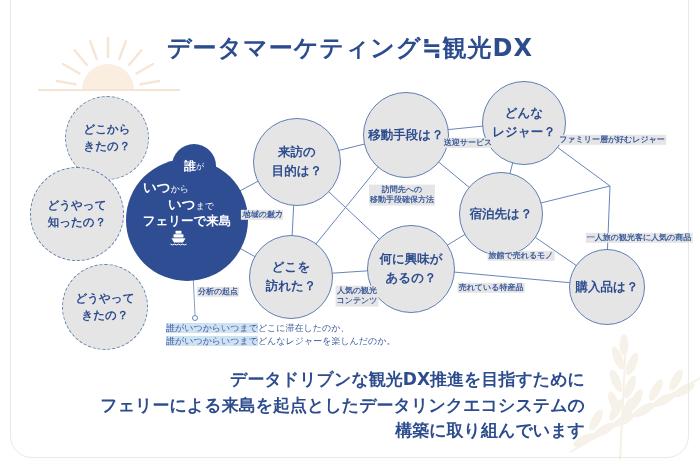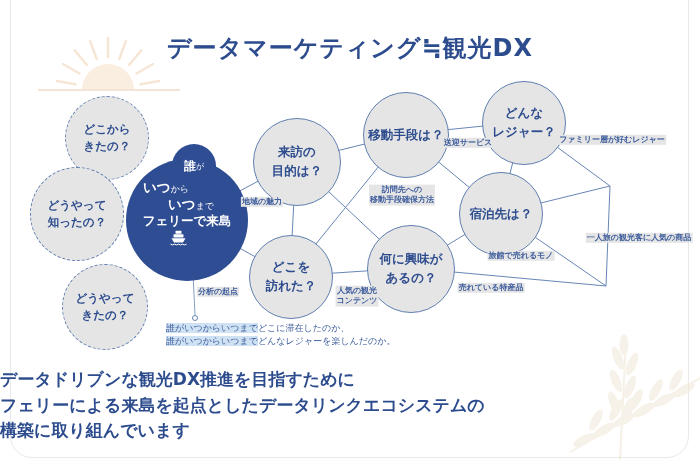--- a/index.html
+++ b/index.html
@@ -139,7 +139,7 @@
   <div class="node n" style="left:249px;top:235px;width:82px;height:82px;">どこを
 訪れた？</div>
 
-  <div class="edge-label" style="left:262px;top:202px;">地域の魅力</div>
+  <div class="edge-label" style="left:262px;top:215px;font-style:italic;">地域の魅力</div>
   <div class="edge-label" style="left:468px;top:143px;font-family:Liberation Serif, serif;">送迎サービス</div>
   <div class="edge-label" style="left:402px;top:195px;">訪問先への
 移動手段確保方法</div>

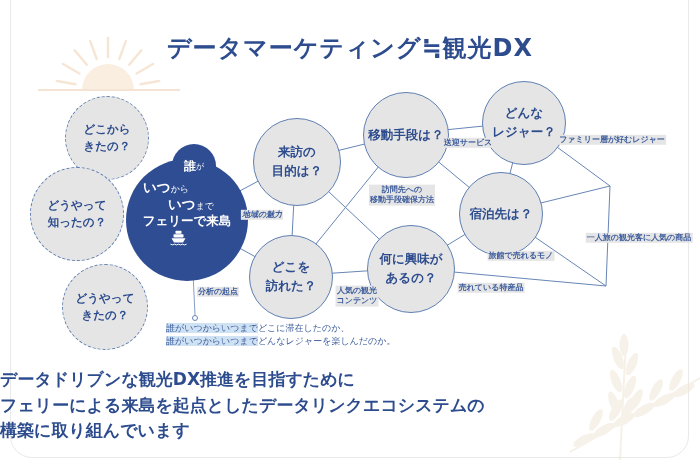--- a/index.html
+++ b/index.html
@@ -138,6 +138,7 @@
 あるの？</div>
   <div class="node n" style="left:249px;top:235px;width:82px;height:82px;">どこを
 訪れた？</div>
+  <div class="node n" style="left:569px;top:249px;width:74px;height:74px;">購入品は？</div>
 
   <div class="edge-label" style="left:262px;top:215px;font-style:italic;">地域の魅力</div>
   <div class="edge-label" style="left:468px;top:143px;font-family:Liberation Serif, serif;">送迎サービス</div>

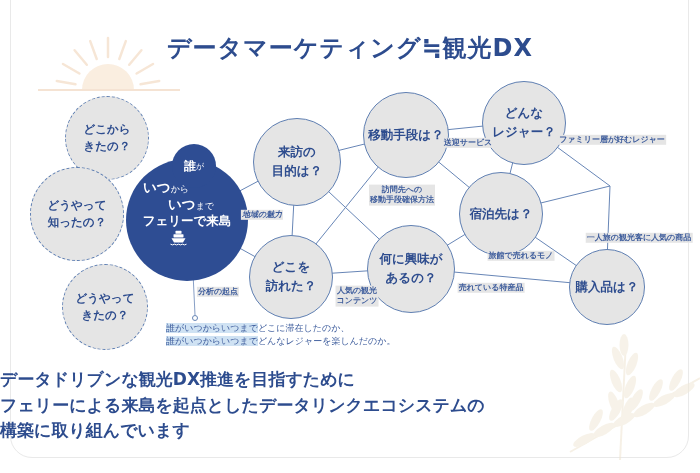--- a/index.html
+++ b/index.html
@@ -29,7 +29,7 @@
   .annotation{position:absolute;left:166px;top:322px;font-size:9px;line-height:1.45;
         color:var(--label,#3d5c9c);z-index:5;}
   .hl{background:var(--highlight,#cfe2f3);}
-  .footer{position:absolute;top:367px;left:0;width:585px;text-align:left;
+  .footer{position:absolute;top:367px;left:0;width:585px;text-align:right;
         font-size:17px;font-weight:bold;line-height:1.5;color:var(--navy,#2d4c8e);z-index:5;}
 </style>
 </head>

